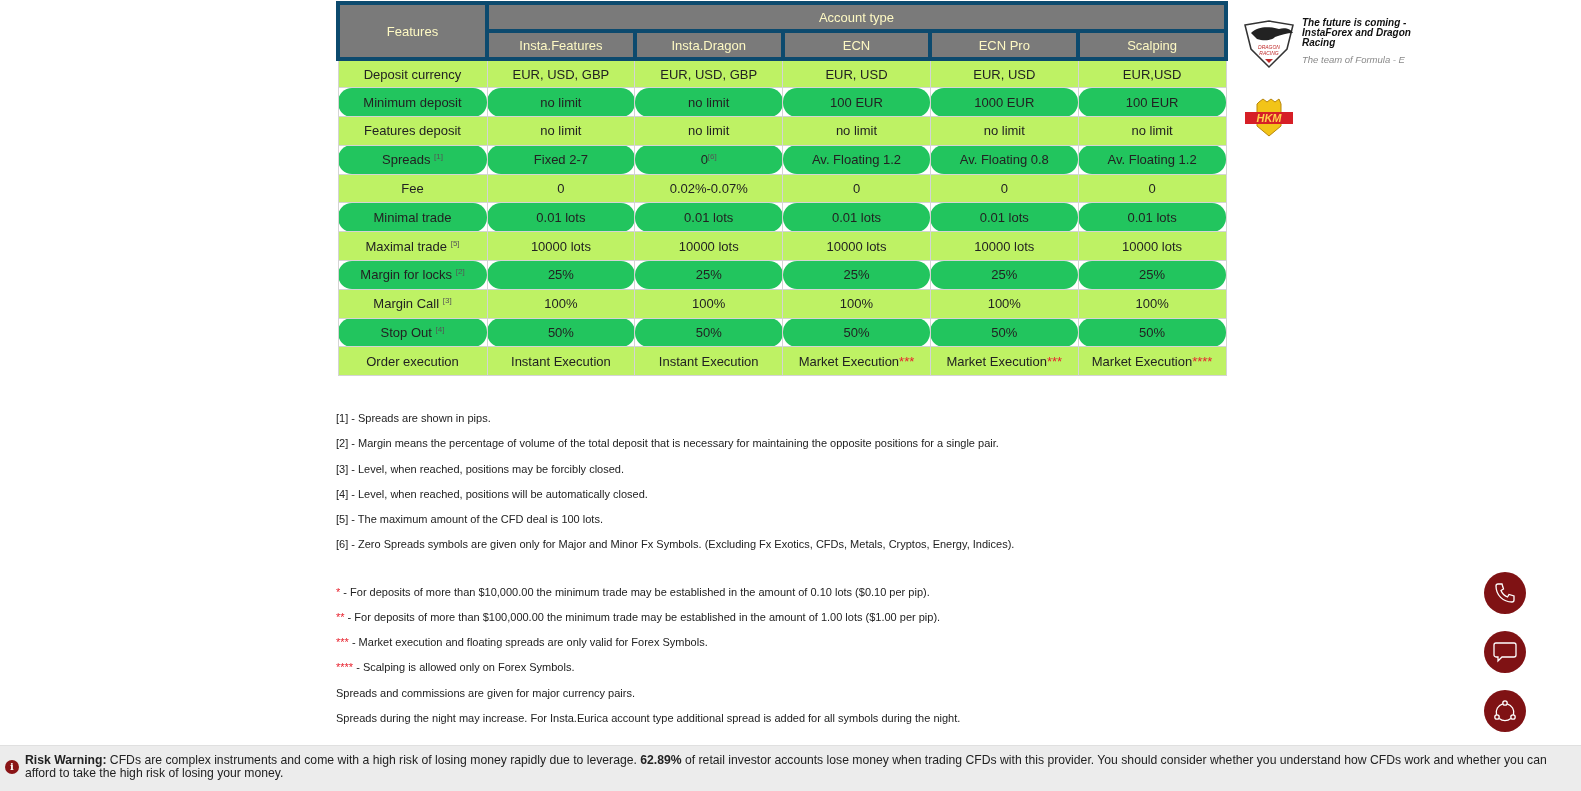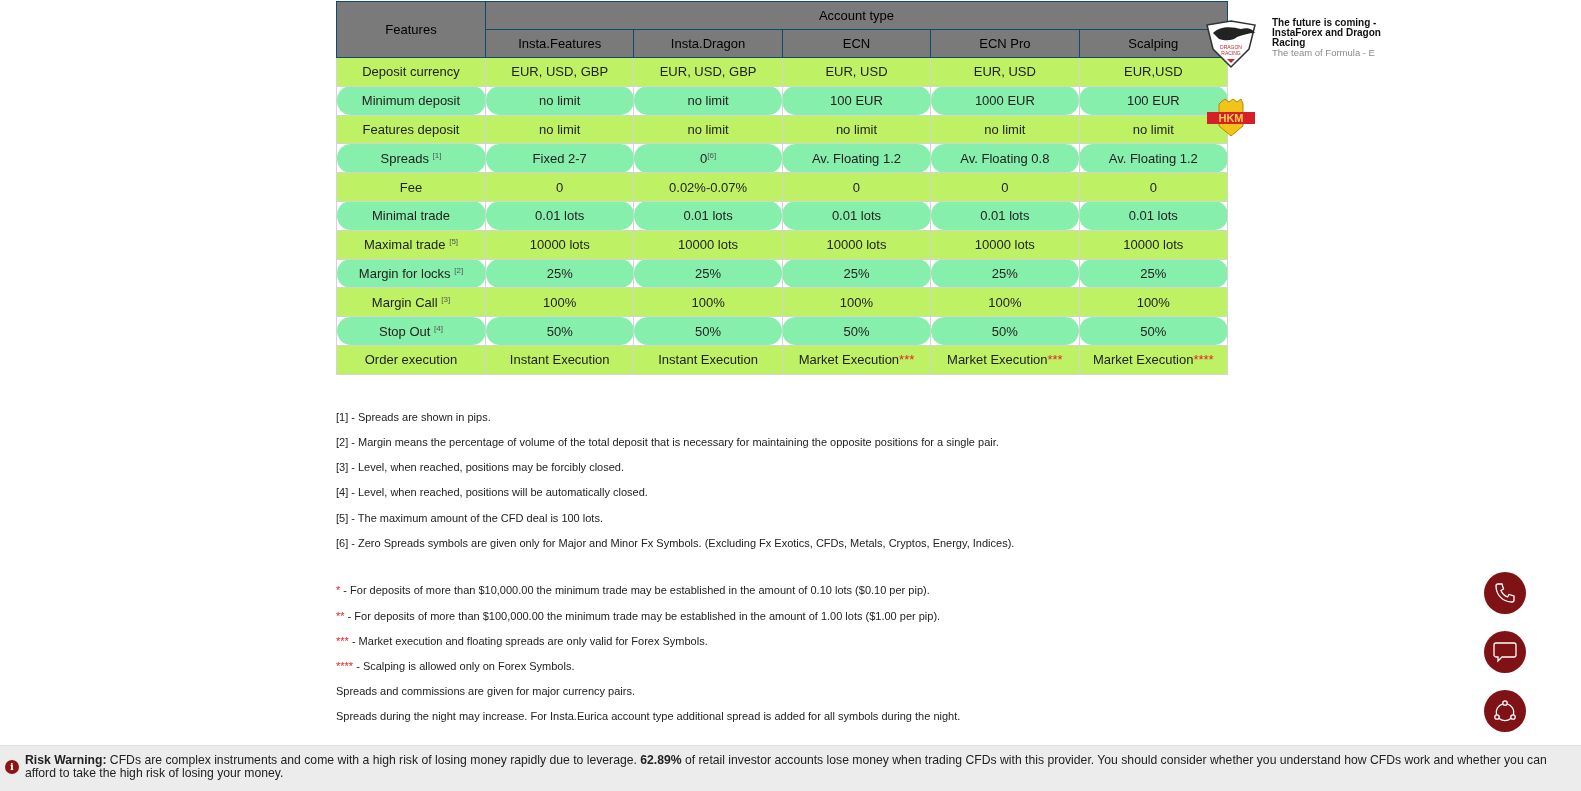--- a/index.html
+++ b/index.html
@@ -9,7 +9,7 @@
   .main { position: absolute; left: 336px; top: 1px; width: 892px; }
 
   table.acc { border-collapse: collapse; width: 892px; table-layout: fixed; font-size: 13px; }
-  table.acc th { background: #7a7a7a; color: #000000; font-weight: normal; text-align: center; border: 1px solid #0c4a6e; height: 28px; }
+  table.acc th { background: #7a7a7a; color: #fef9c3; font-weight: normal; text-align: center; border: 4px solid #0c4a6e; height: 28px; }
   table.acc th.features { width: 149px; }
   table.acc td { text-align: center; border: 1px solid #d4d4d4; height: 28.8px; color: #222; }
   table.acc tr.odd td { background: #bef264; }

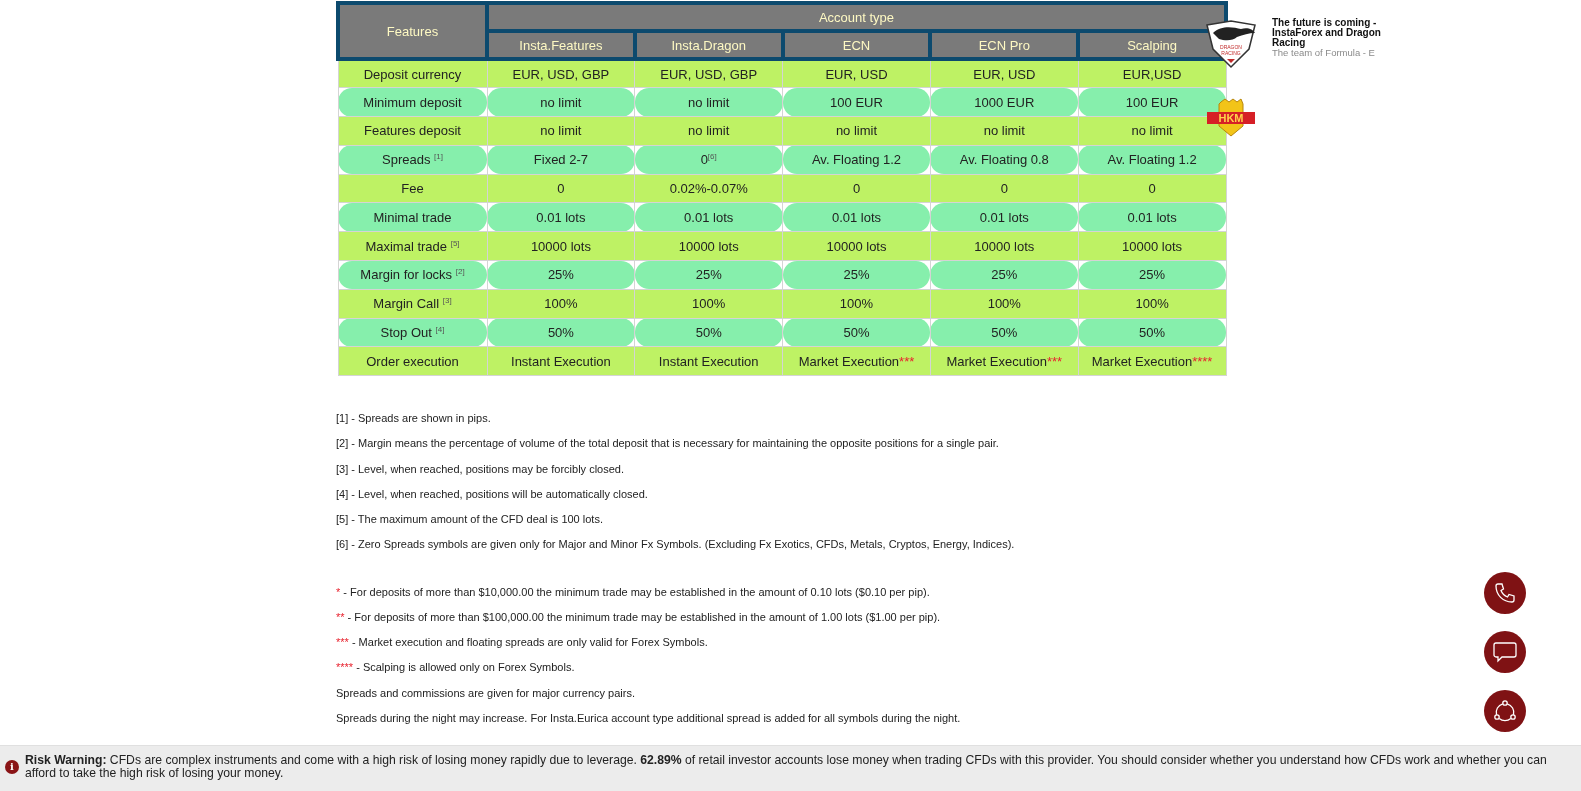--- a/index.html
+++ b/index.html
@@ -21,7 +21,7 @@
   .notes p { height: 25.2px; line-height: 25.2px; white-space: nowrap; }
   .notes .gap { height: 22.5px; }
 
-  .side { position: absolute; left: 1203px; top: 18px; width: 190px; }
+  .side { position: absolute; left: 1233px; top: 18px; width: 190px; font-style: italic; }
   .promo { display: flex; margin-bottom: 22px; }
   .promo .logo { width: 64px; height: 52px; flex: none; display: flex; align-items: center; justify-content: flex-start; }
   .promo .txt { padding-left: 5px; }

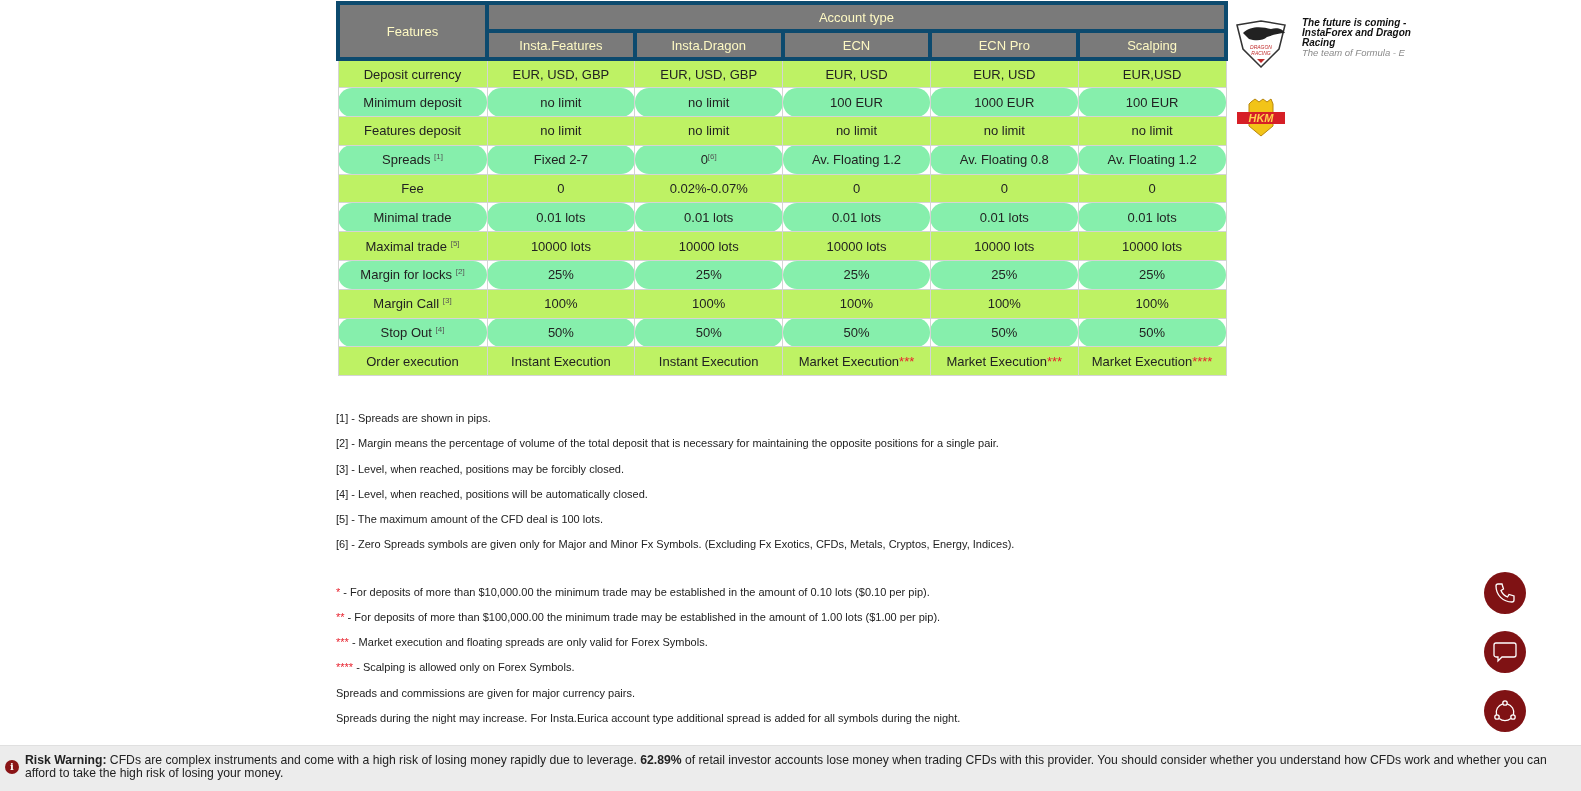--- a/index.html
+++ b/index.html
@@ -26,7 +26,7 @@
   .promo .logo { width: 64px; height: 52px; flex: none; display: flex; align-items: center; justify-content: flex-start; }
   .promo .txt { padding-left: 5px; }
   .promo .title { font-size: 10px; font-weight: bold; color: #111; line-height: 10px; }
-  .promo .sub { font-size: 9.5px; color: #8a8a8a; line-height: 10px; }
+  .promo .sub { font-size: 9.5px; color: #8a8a8a; line-height: 10px; margin-top: 7px; }
 
   .fab { position: absolute; left: 1484px; width: 42px; height: 42px; border-radius: 50%; background: #7f1214; display: flex; align-items: center; justify-content: center; }
 

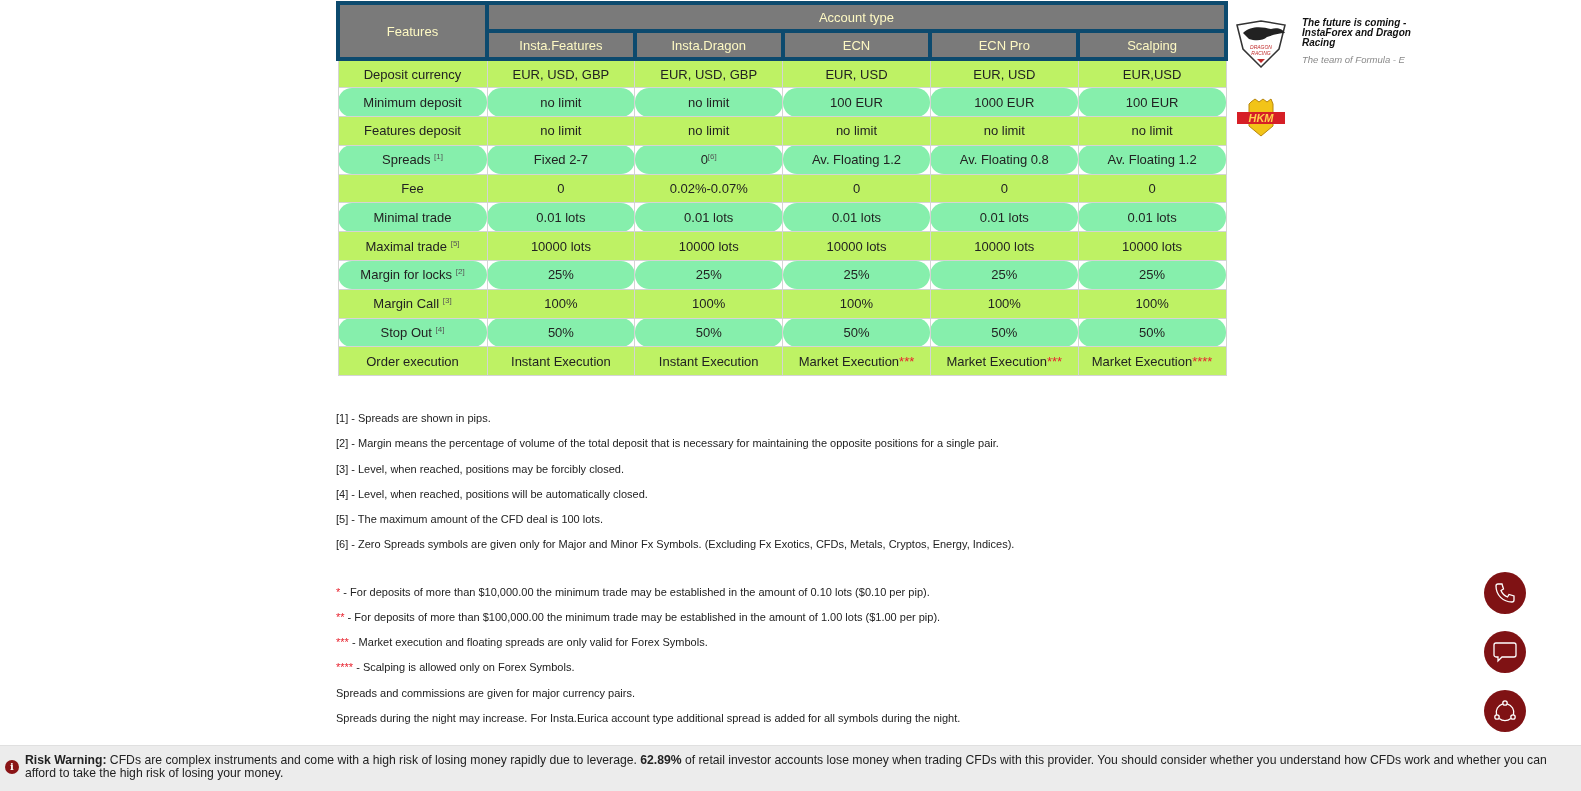--- a/index.html
+++ b/index.html
@@ -13,7 +13,7 @@
   table.acc th.features { width: 149px; }
   table.acc td { text-align: center; border: 1px solid #d4d4d4; height: 28.8px; color: #222; }
   table.acc tr.odd td { background: #bef264; }
-  table.acc tr.even td { background: #86efac; border-radius: 14px; }
+  table.acc tr.even td { background: #22c55e; border-radius: 14px; }
   sup { font-size: 8px; color: #555; vertical-align: super; line-height: 0; }
   .red { color: #e8222e; }
 

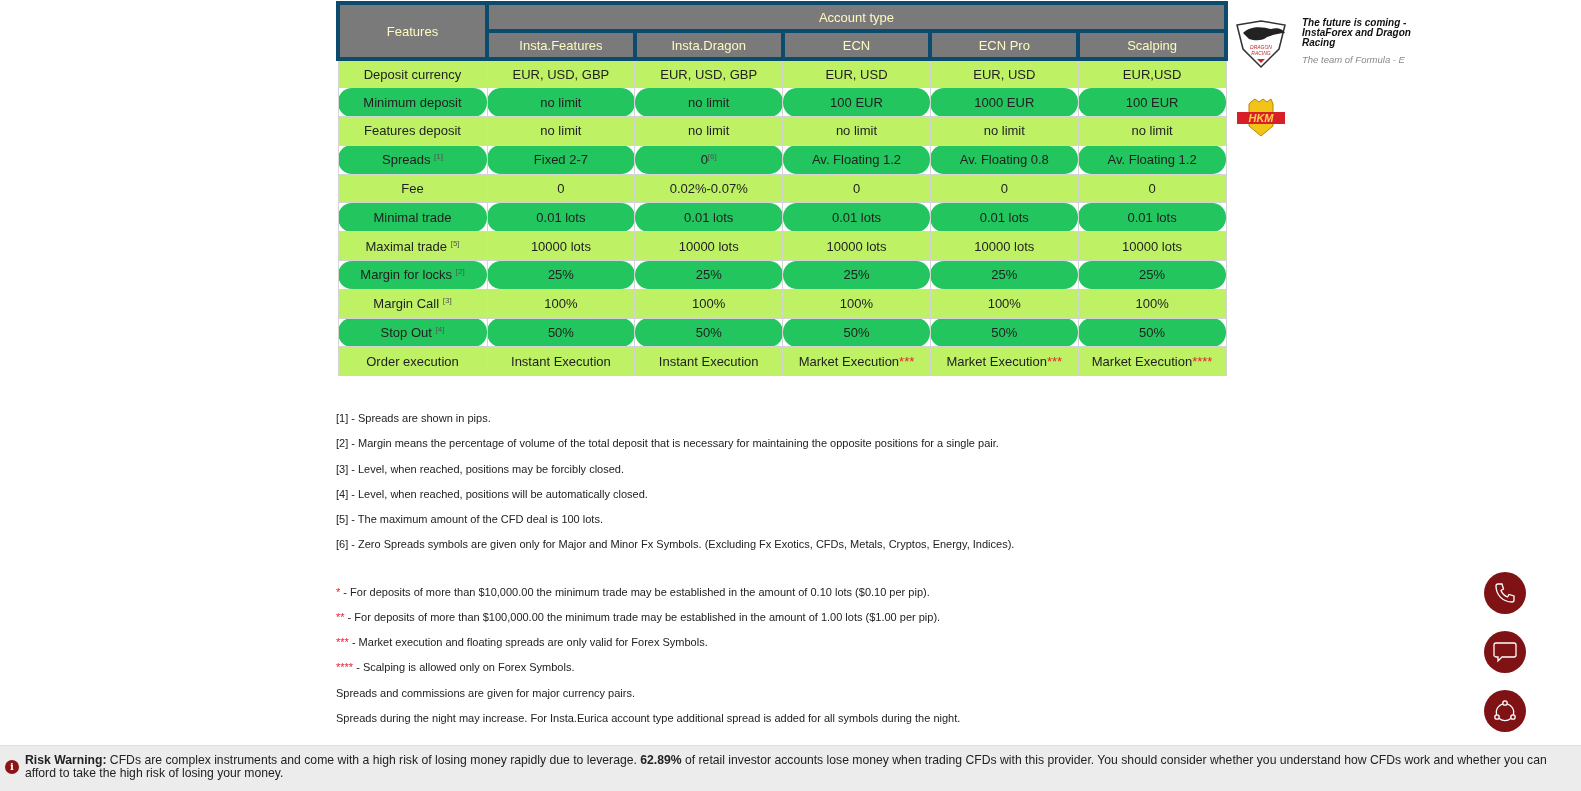--- a/index.html
+++ b/index.html
@@ -23,7 +23,7 @@
 
   .side { position: absolute; left: 1233px; top: 18px; width: 190px; font-style: italic; }
   .promo { display: flex; margin-bottom: 22px; }
-  .promo .logo { width: 64px; height: 52px; flex: none; display: flex; align-items: center; justify-content: flex-start; }
+  .promo .logo { width: 64px; height: 52px; flex: none; display: flex; align-items: center; justify-content: flex-end; }
   .promo .txt { padding-left: 5px; }
   .promo .title { font-size: 10px; font-weight: bold; color: #111; line-height: 10px; }
   .promo .sub { font-size: 9.5px; color: #8a8a8a; line-height: 10px; margin-top: 7px; }

